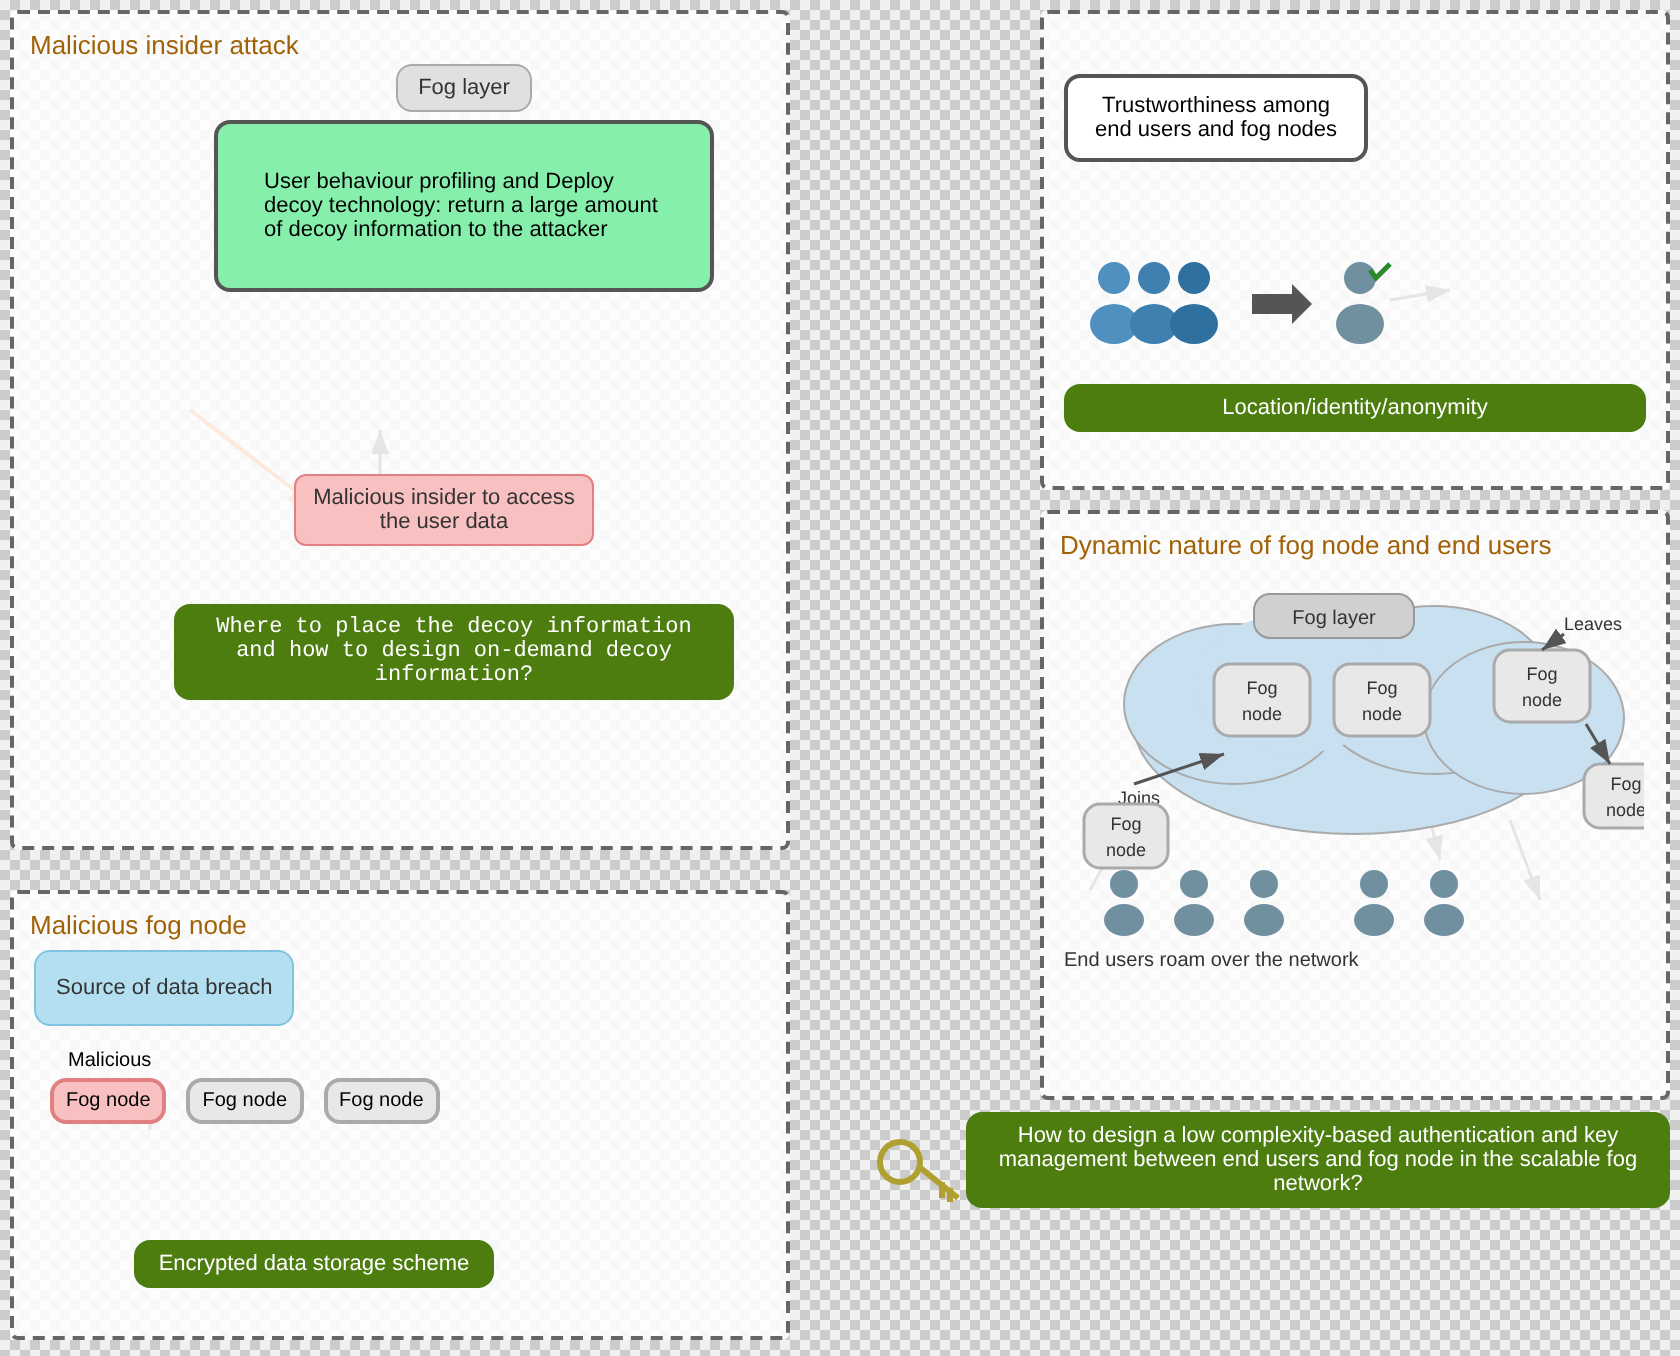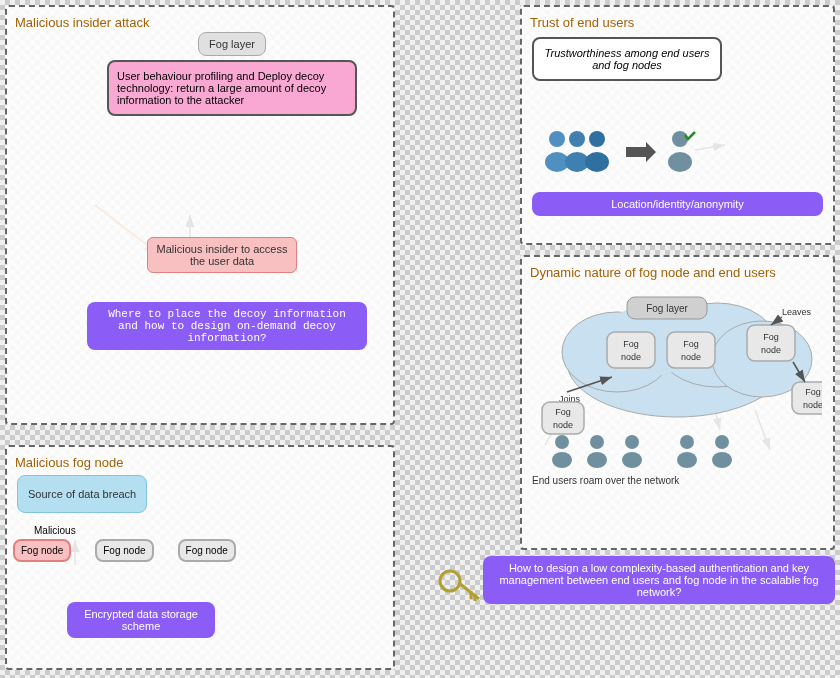--- a/index.html
+++ b/index.html
@@ -157,7 +157,6 @@
 
 <div class="dashed-box" style="left:520px; top:5px; width:315px; height:240px;">
 
-  <div class="section-title">Trust of end users</div>
 
   <div style="position:absolute; left:10px; top:30px; width:190px;font-style:italic;">
     <div style="border:2px solid #555; border-radius:8px; padding:8px; background:white; font-size:11px; text-align:center;">Trustworthiness among end users and fog nodes</div>

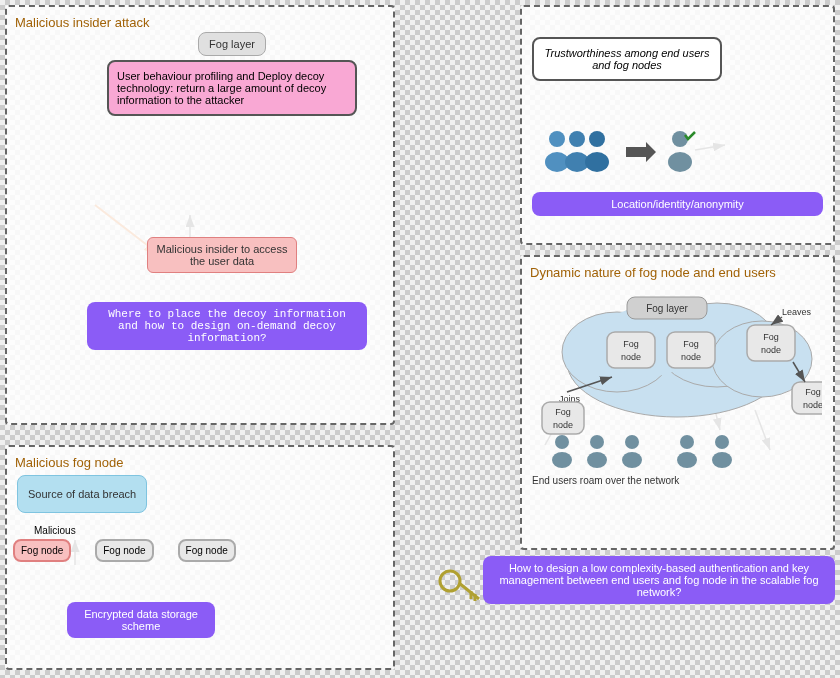--- a/index.html
+++ b/index.html
@@ -158,7 +158,7 @@
 <div class="dashed-box" style="left:520px; top:5px; width:315px; height:240px;">
 
 
-  <div style="position:absolute; left:10px; top:30px; width:190px;font-style:italic;">
+  <div style="position:absolute; left:10px; top:30px; width:152px;">
     <div style="border:2px solid #555; border-radius:8px; padding:8px; background:white; font-size:11px; text-align:center;">Trustworthiness among end users and fog nodes</div>
   </div>
 

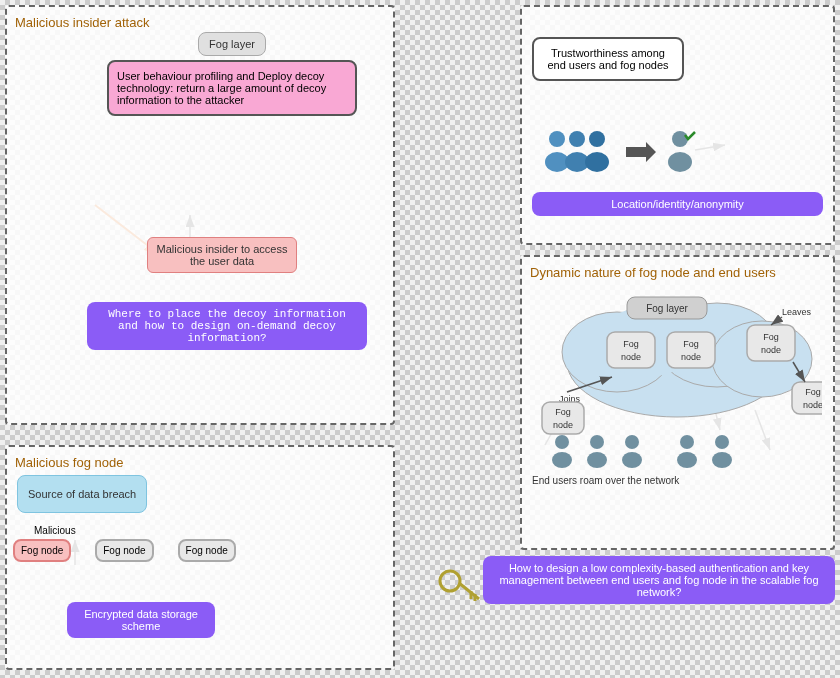--- a/index.html
+++ b/index.html
@@ -142,7 +142,7 @@
     <div style="display:flex; justify-content:center; margin-bottom:4px;">
       <div class="gray-box">Fog layer</div>
     </div>
-    <div style="border:2px solid #555; border-radius:8px; padding:8px; background:#f9a8d4; font-size:11px;">User behaviour profiling and Deploy decoy technology: return a large amount of decoy information to the attacker</div>
+    <div style="border:2px solid #555; border-radius:8px; padding:23px; background:#86efac; font-size:11px;">User behaviour profiling and Deploy decoy technology: return a large amount of decoy information to the attacker</div>
   </div>
 
   <div style="position:absolute; left:140px; top:230px;">

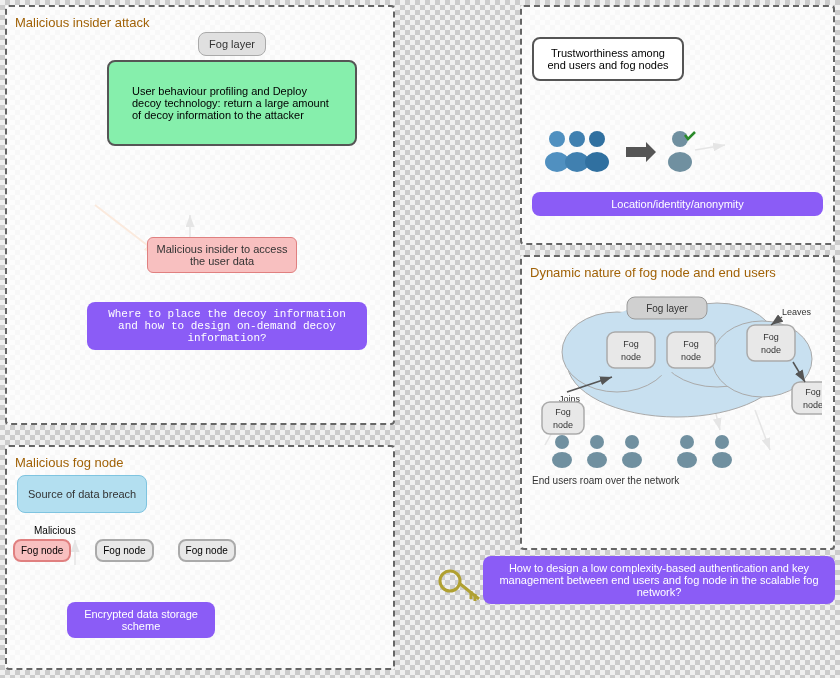--- a/index.html
+++ b/index.html
@@ -29,7 +29,7 @@
     }
 
     .blue-box {
-      background: #8b5cf6;
+      background: #4d7c0f;
       color: white;
       border-radius: 8px;
       padding: 6px 10px;

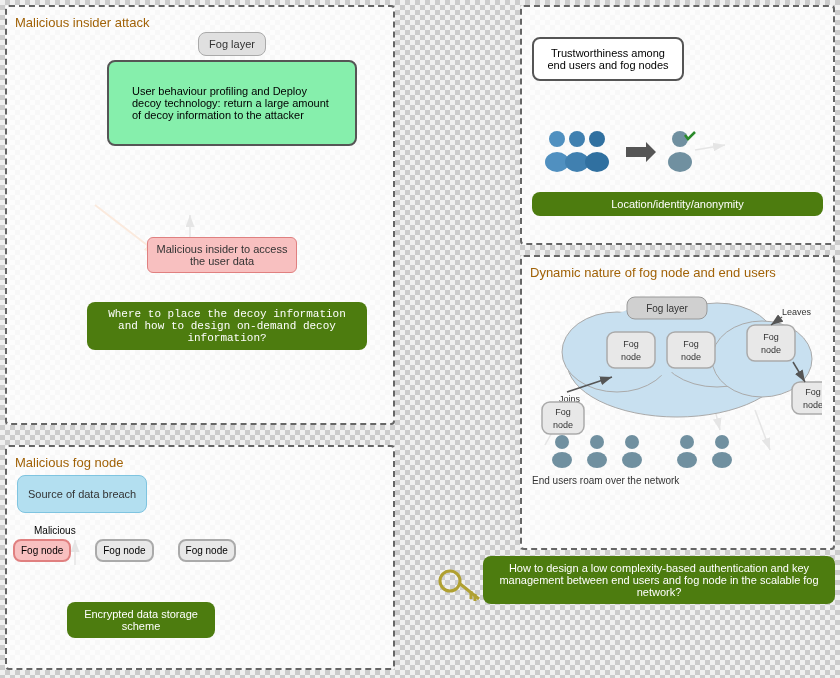--- a/index.html
+++ b/index.html
@@ -204,7 +204,7 @@
 
   <div style="position:absolute; left:12px; top:78px; font-size:10px;padding-left:15px;">Malicious</div>
 
-  <div style="position:absolute; left:6px; top:92px; display:flex; gap:24px; ">
+  <div style="position:absolute; left:18px; top:92px; display:flex; gap:10px; ">
     <div class="fog-node pink">
       <div>Fog node</div>
     </div>

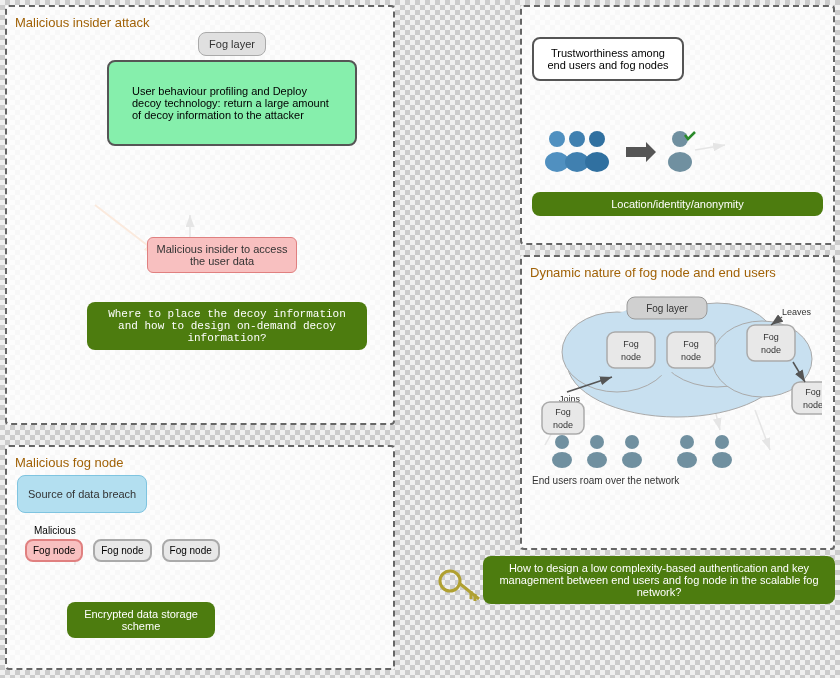--- a/index.html
+++ b/index.html
@@ -216,7 +216,7 @@
     </div>
   </div>
 
-  <div style="position:absolute; left:60px; top:155px; width:148px;">
+  <div style="position:absolute; left:60px; top:173px; width:180px;">
     <div class="blue-box">Encrypted data storage scheme</div>
   </div>
 

